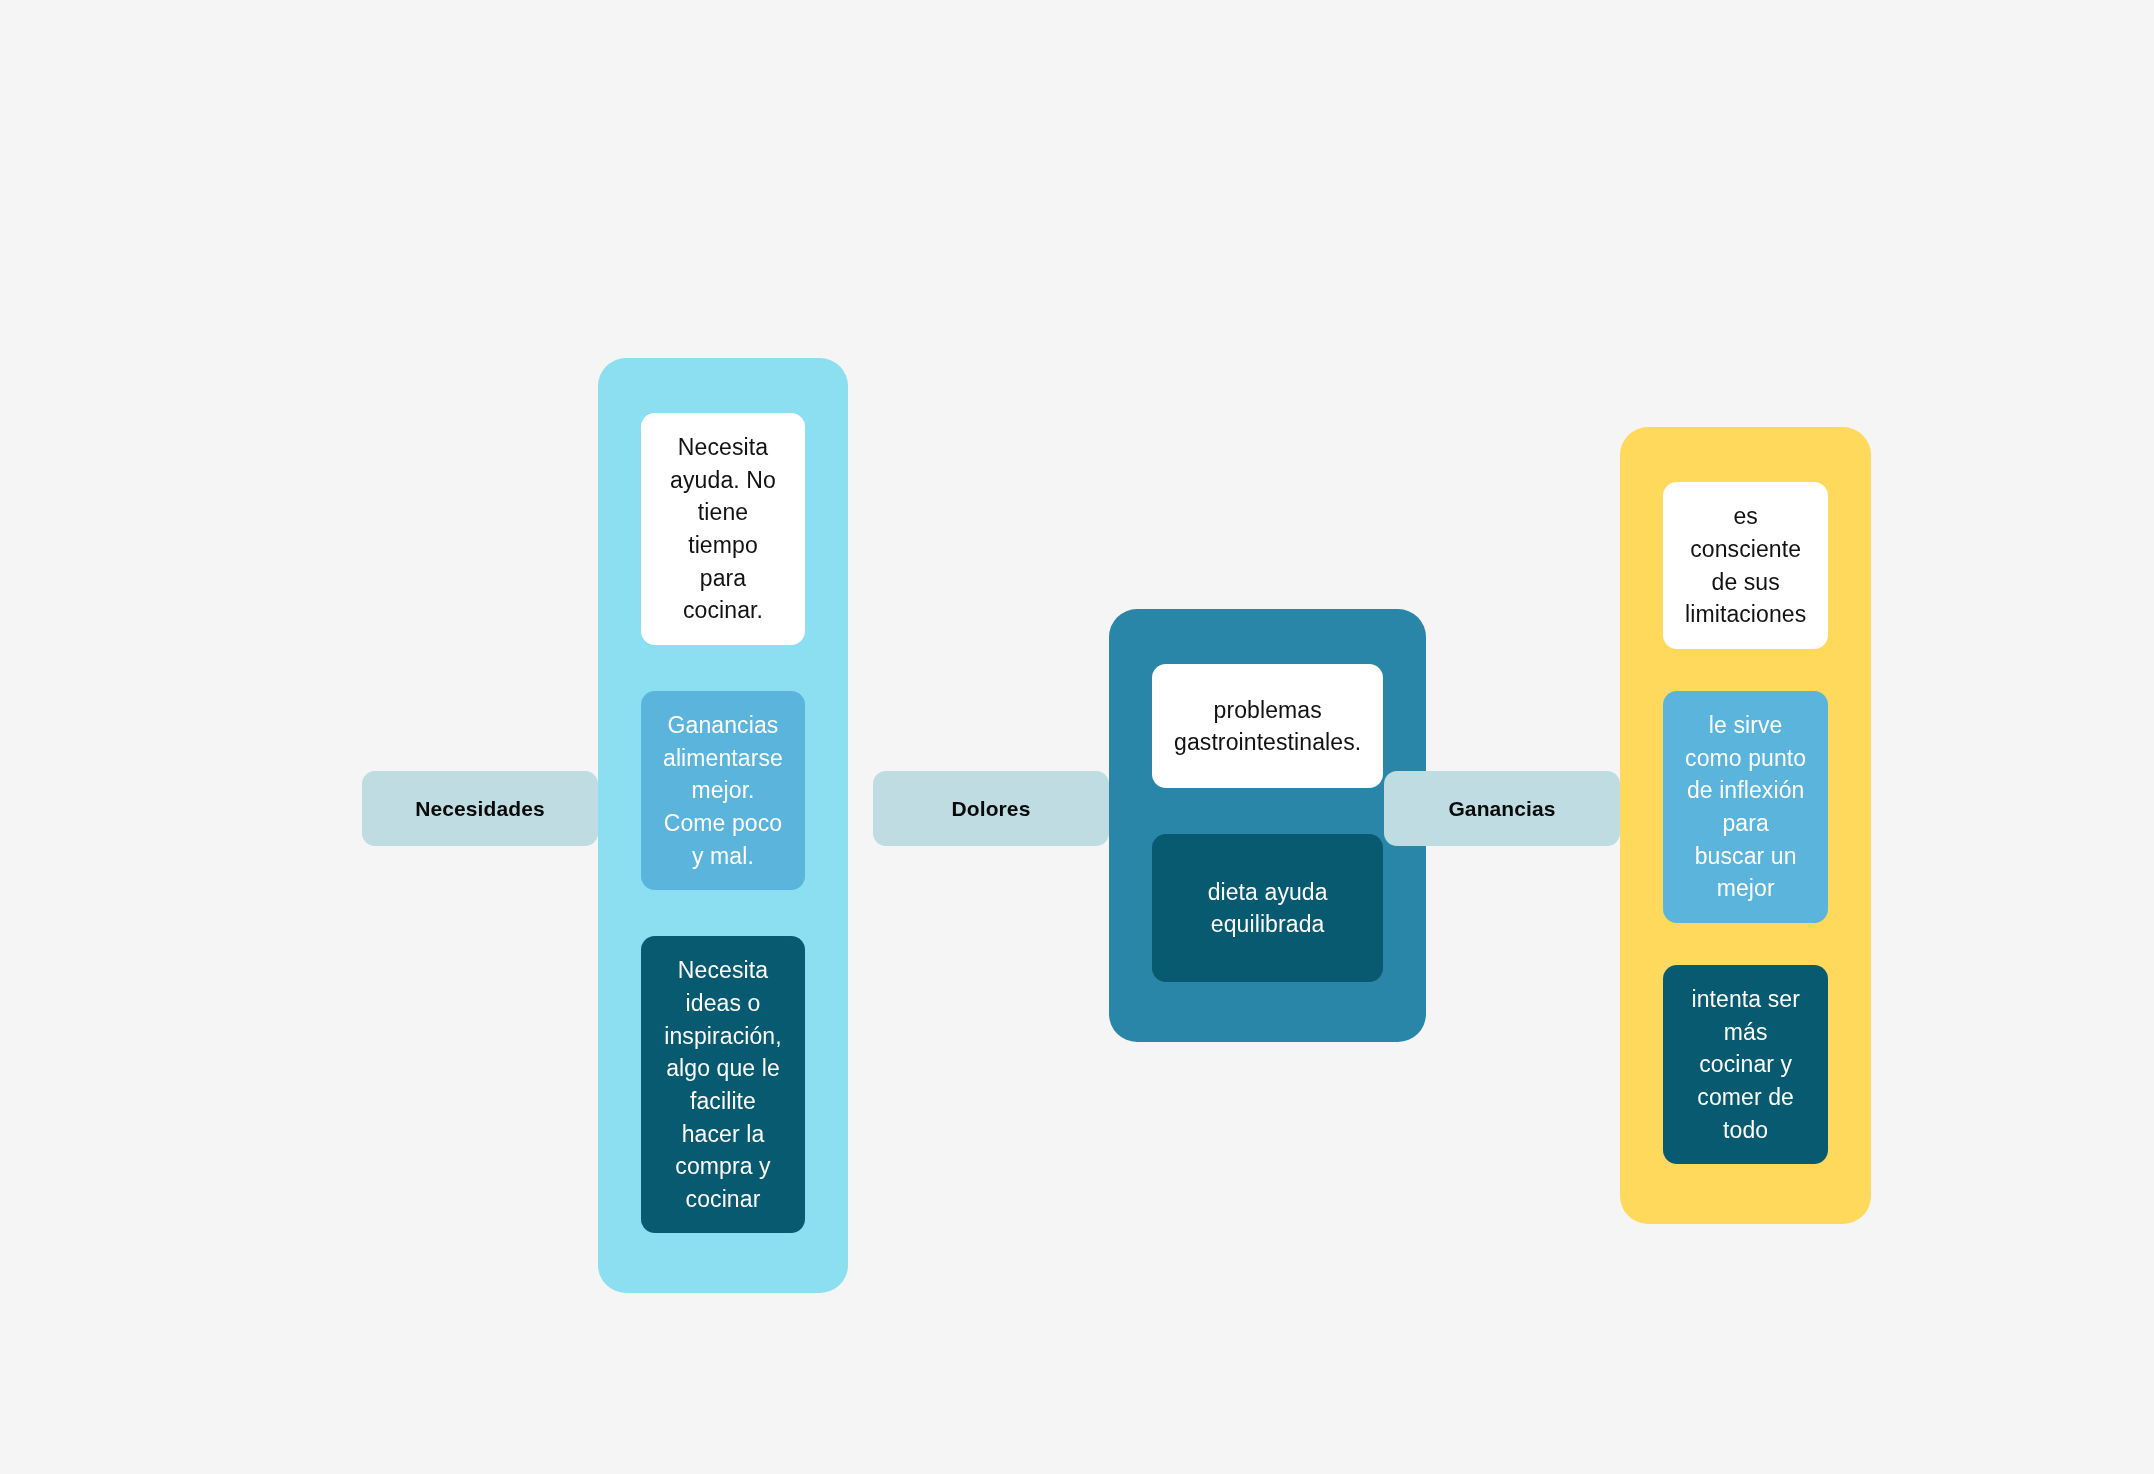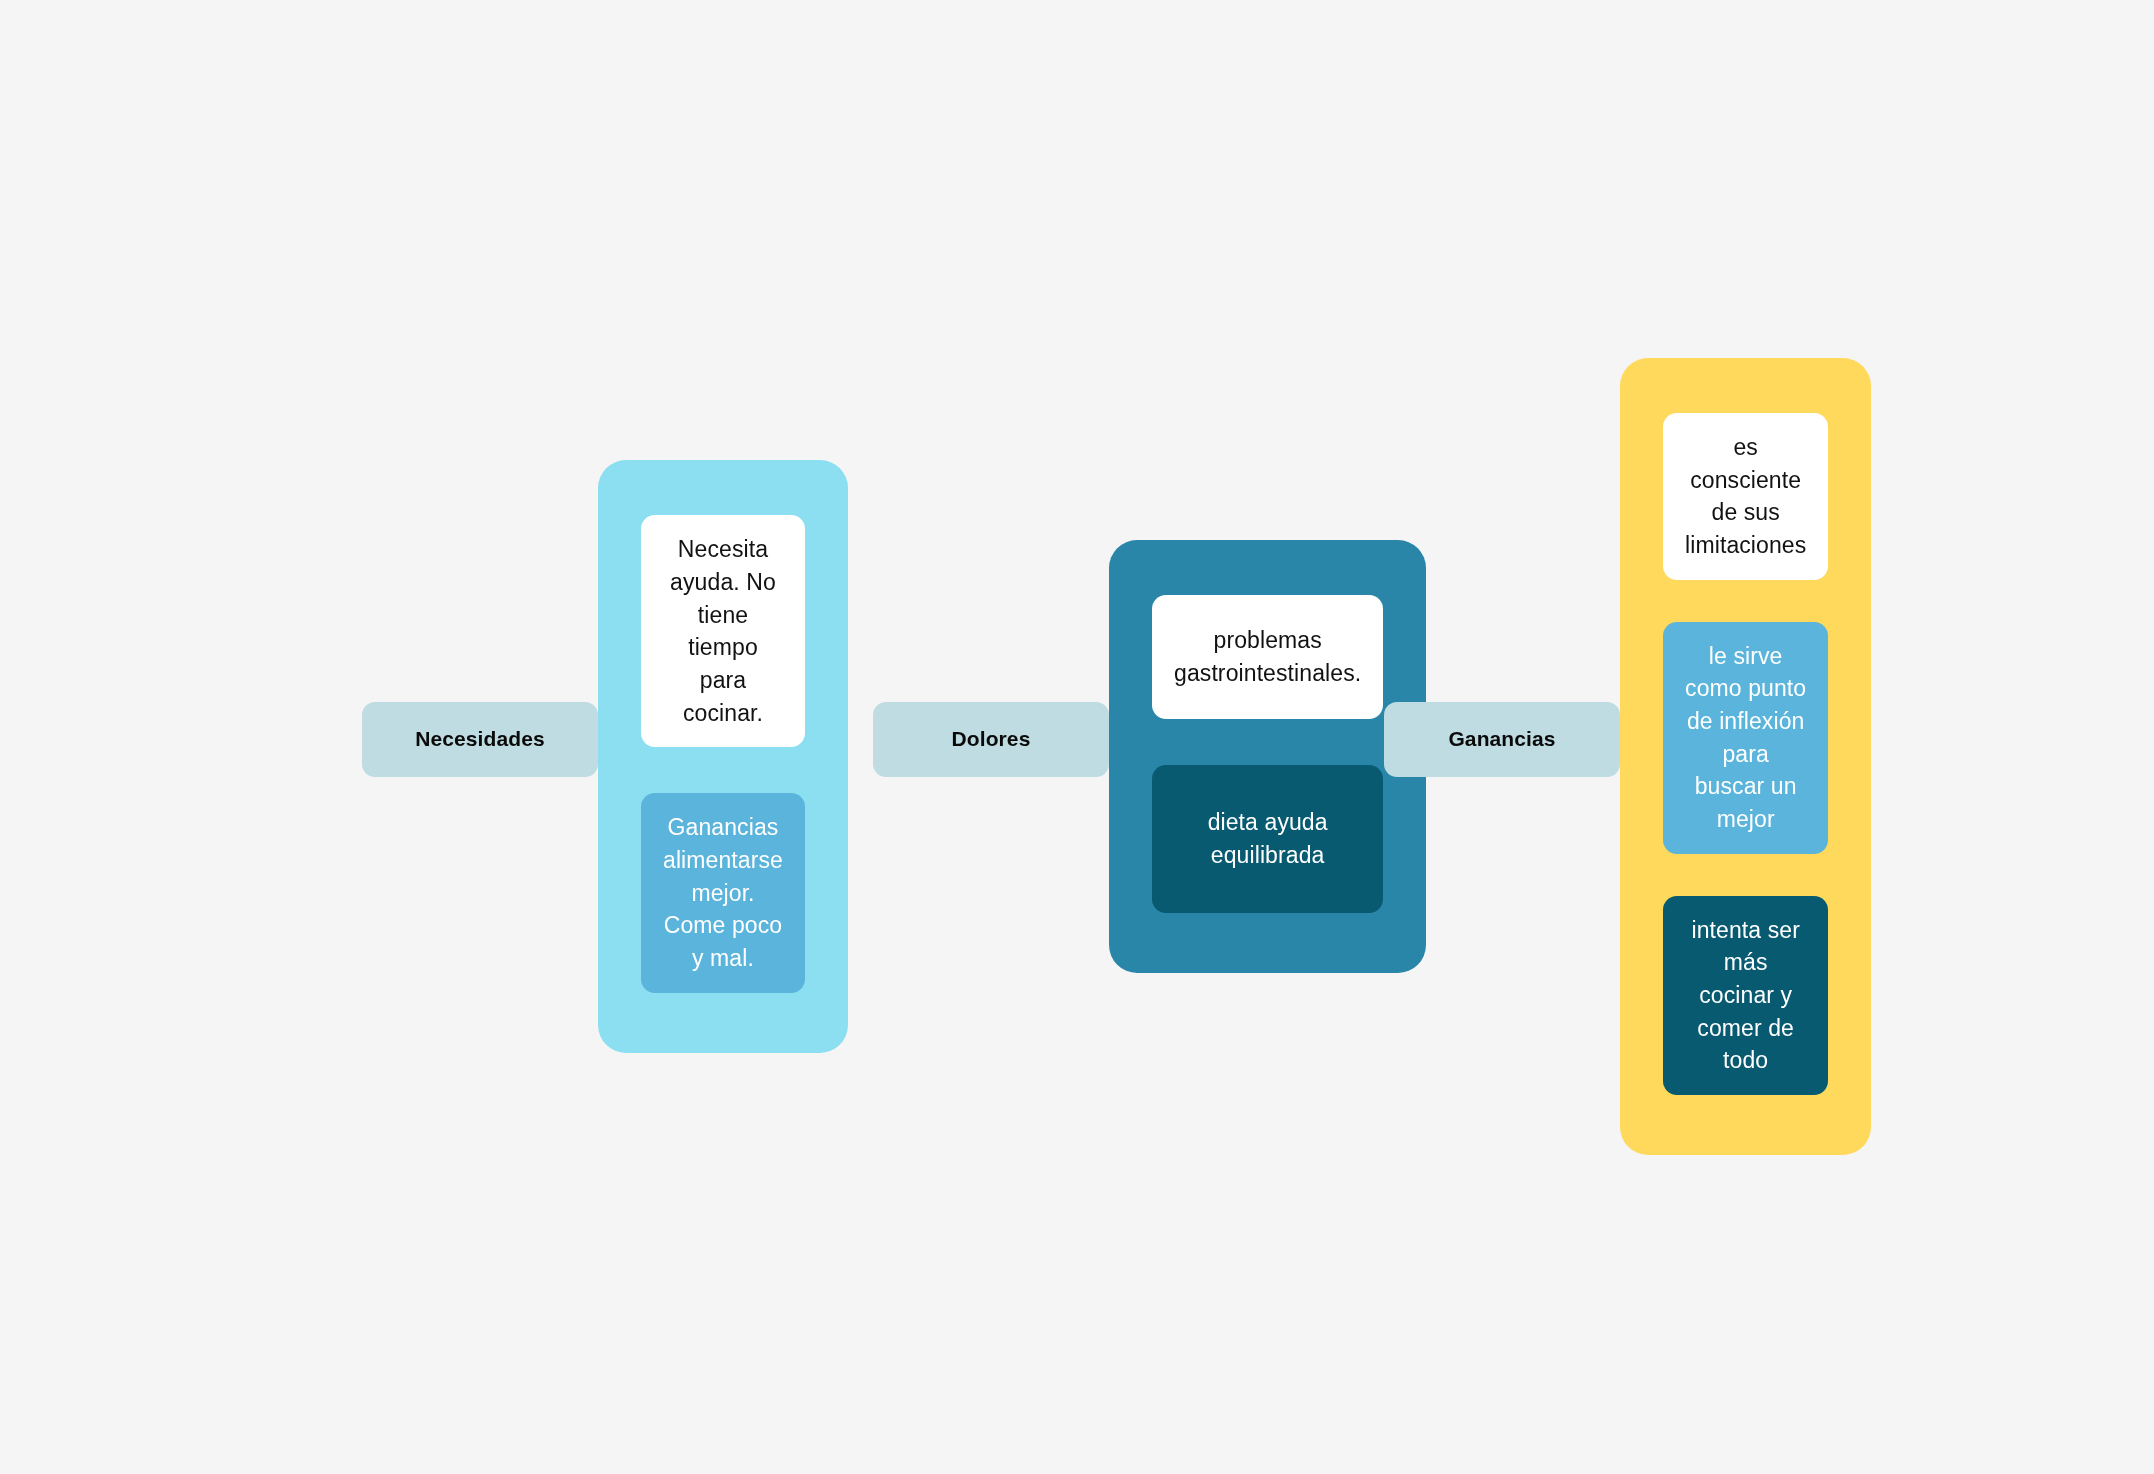--- a/index.html
+++ b/index.html
@@ -116,6 +116,9 @@
         <div class="card card-mid">
           <span class="card-text">Ganancias alimentarse mejor. Come poco y mal.</span>
         </div>
+        <div class="card card-dark card-tall">
+          <span class="card-text">Necesita ideas o inspiración, algo que le facilite hacer la compra y cocinar</span>
+        </div>
       </div>
     </div>
 

